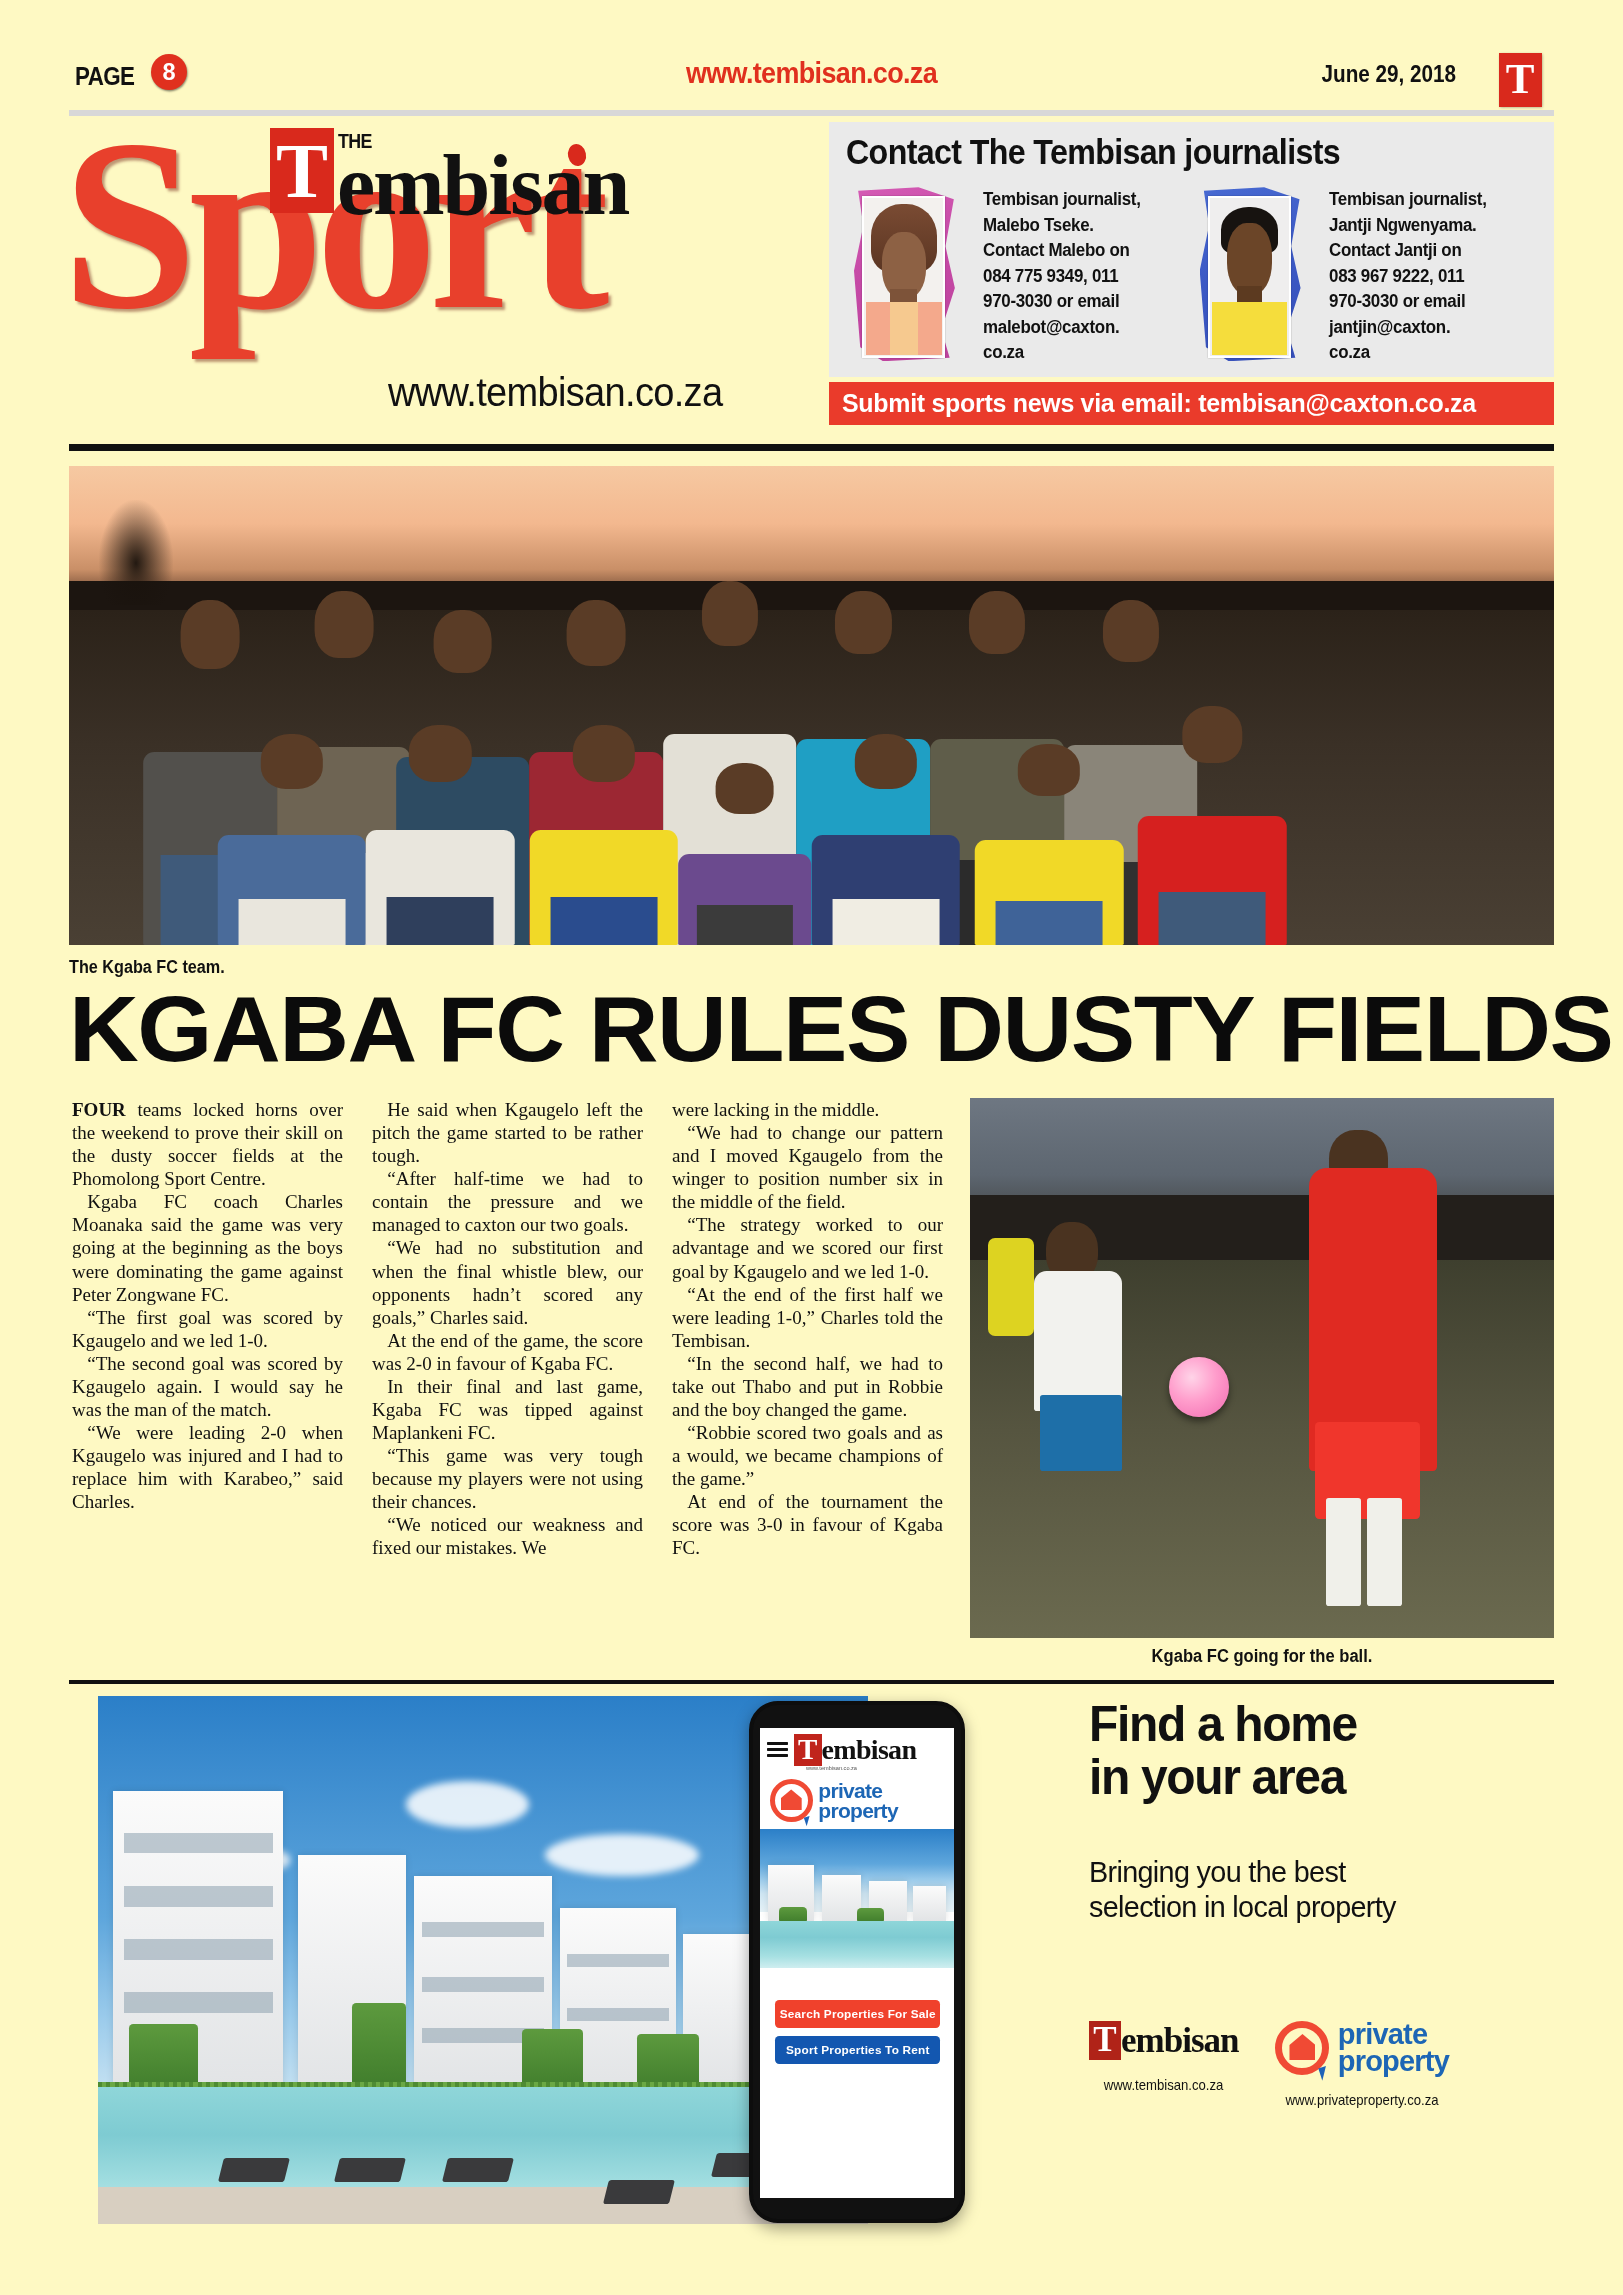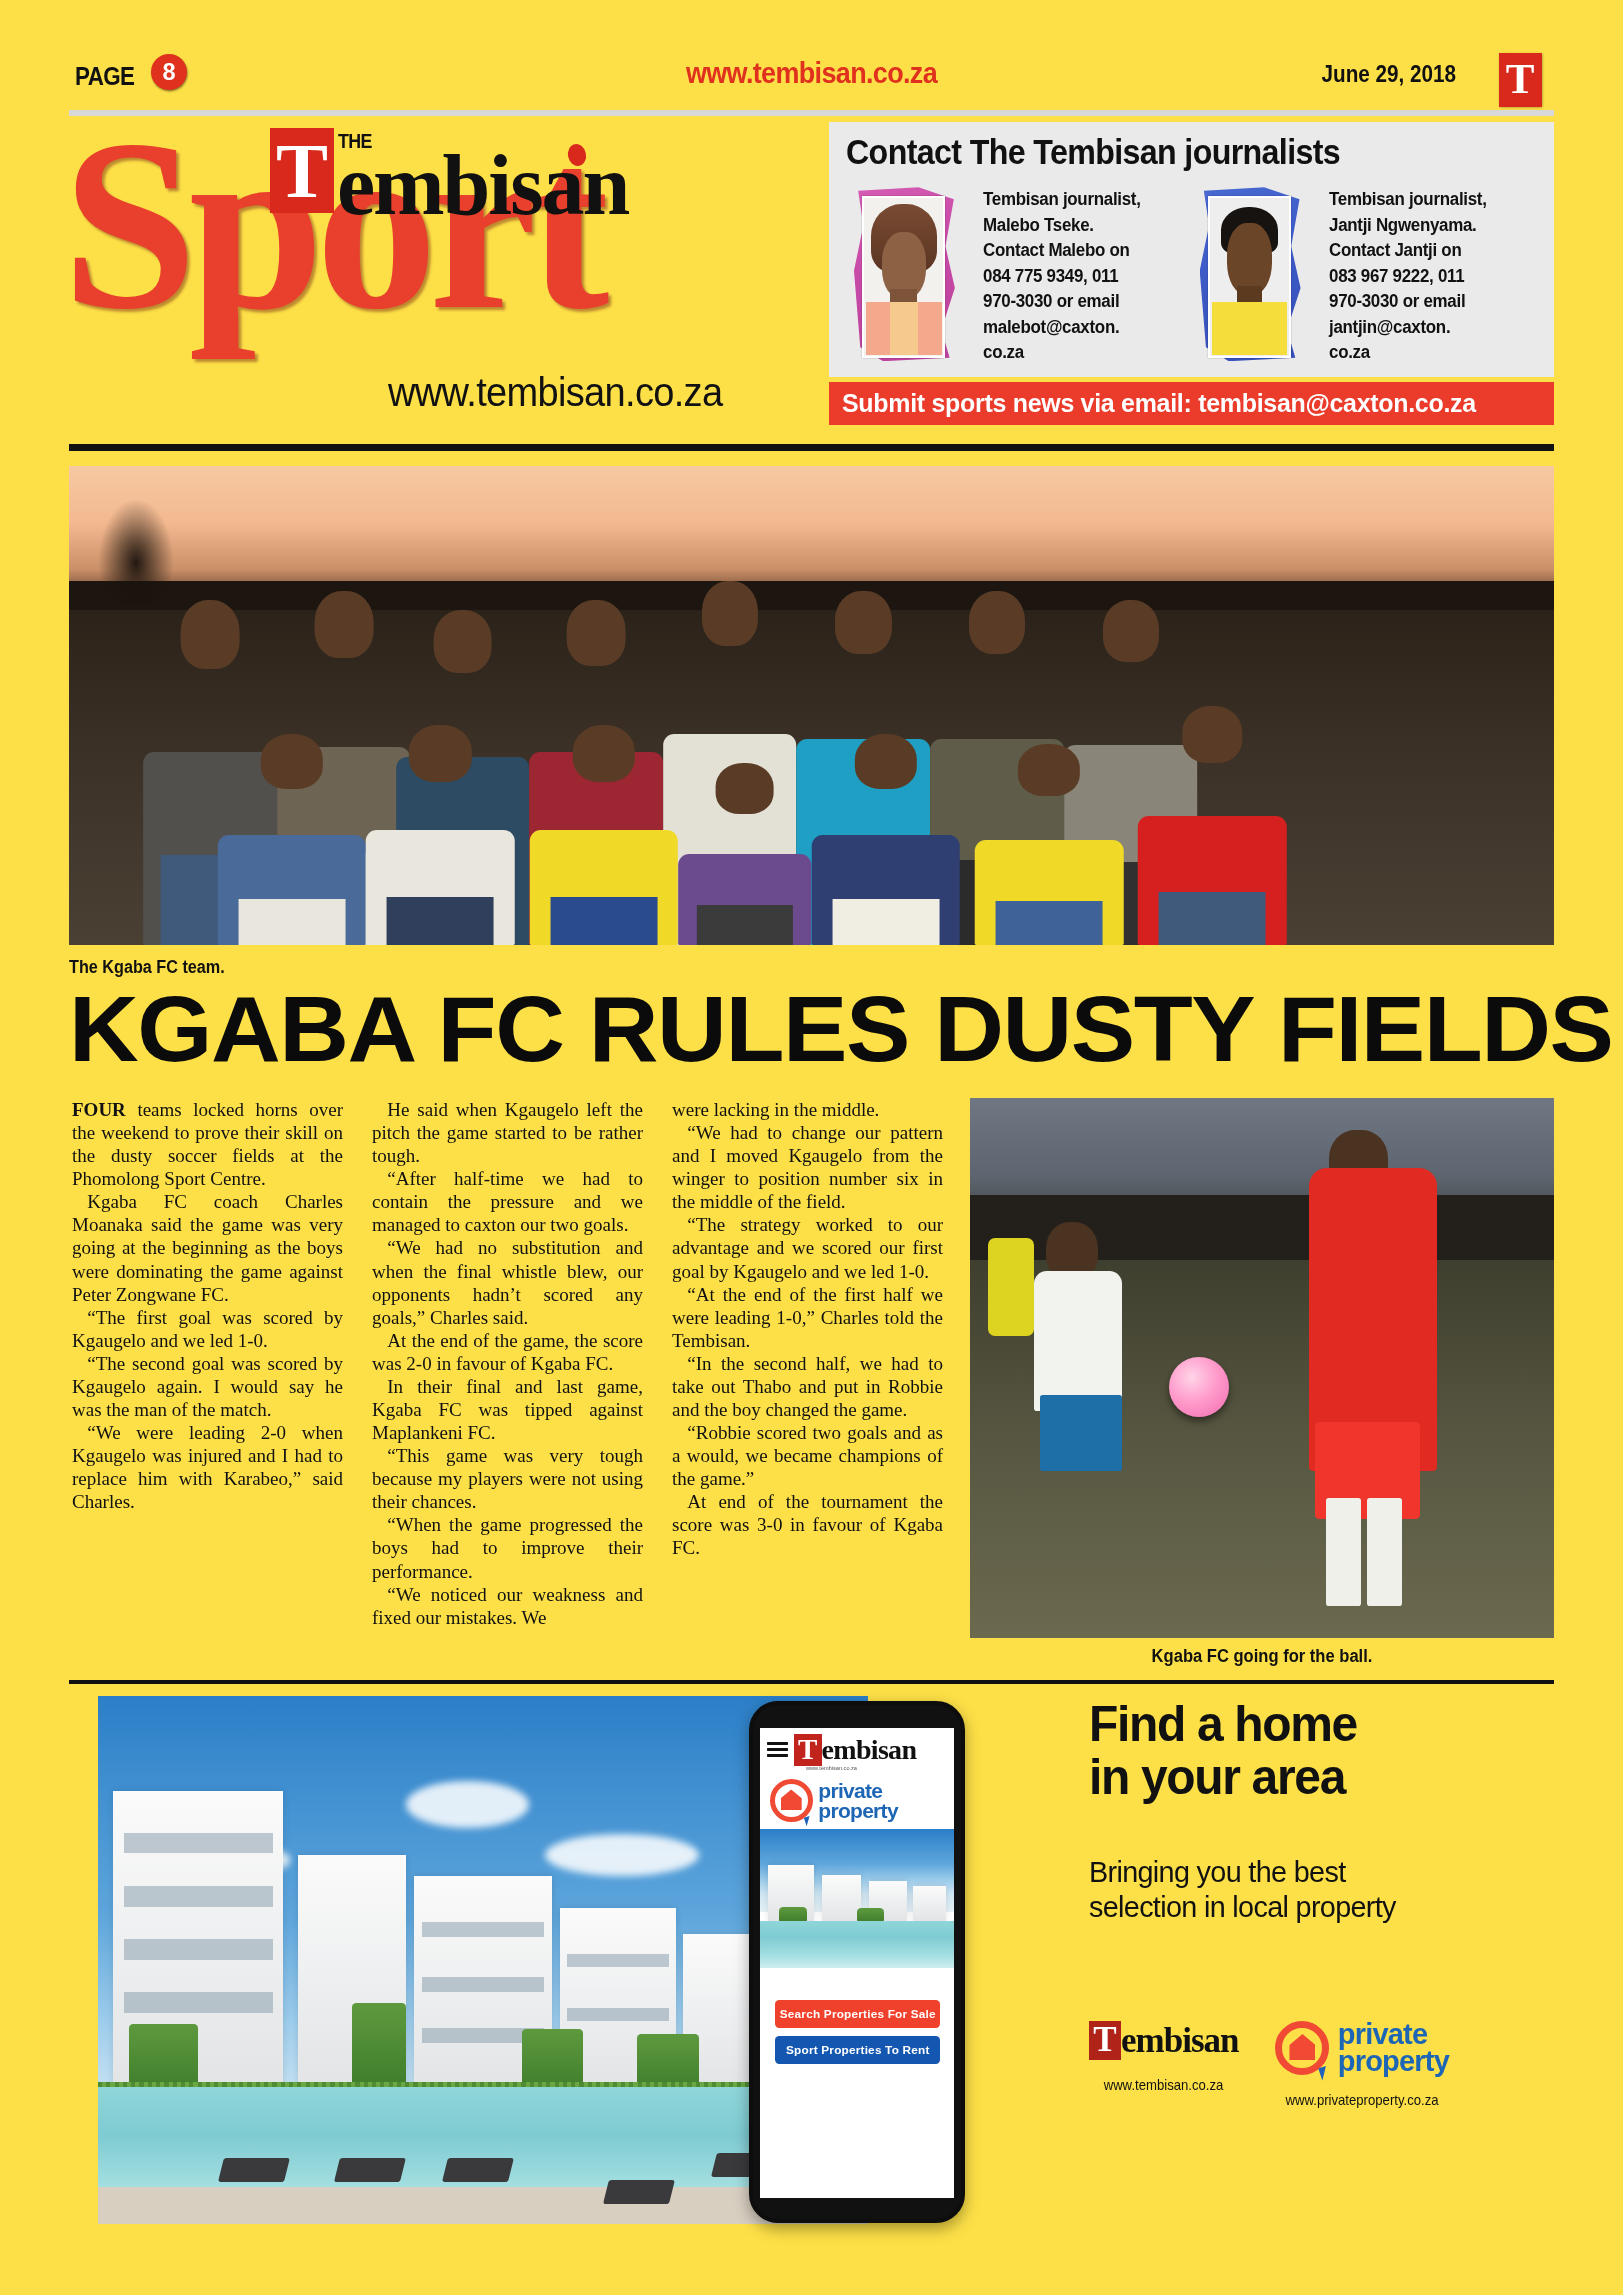--- a/index.html
+++ b/index.html
@@ -5,7 +5,7 @@
 <style>
   html,body{margin:0;padding:0;background:#fff;}
   body{width:1624px;height:2295px;font-family:"Liberation Sans",sans-serif;position:relative;overflow:hidden;}
-  .page{position:absolute;inset:0;background:#fde047;}
+  .page{position:absolute;inset:0;background:#fef9c3;}
 
   
   .topbar{position:absolute;left:69px;top:54px;width:1485px;height:46px;}

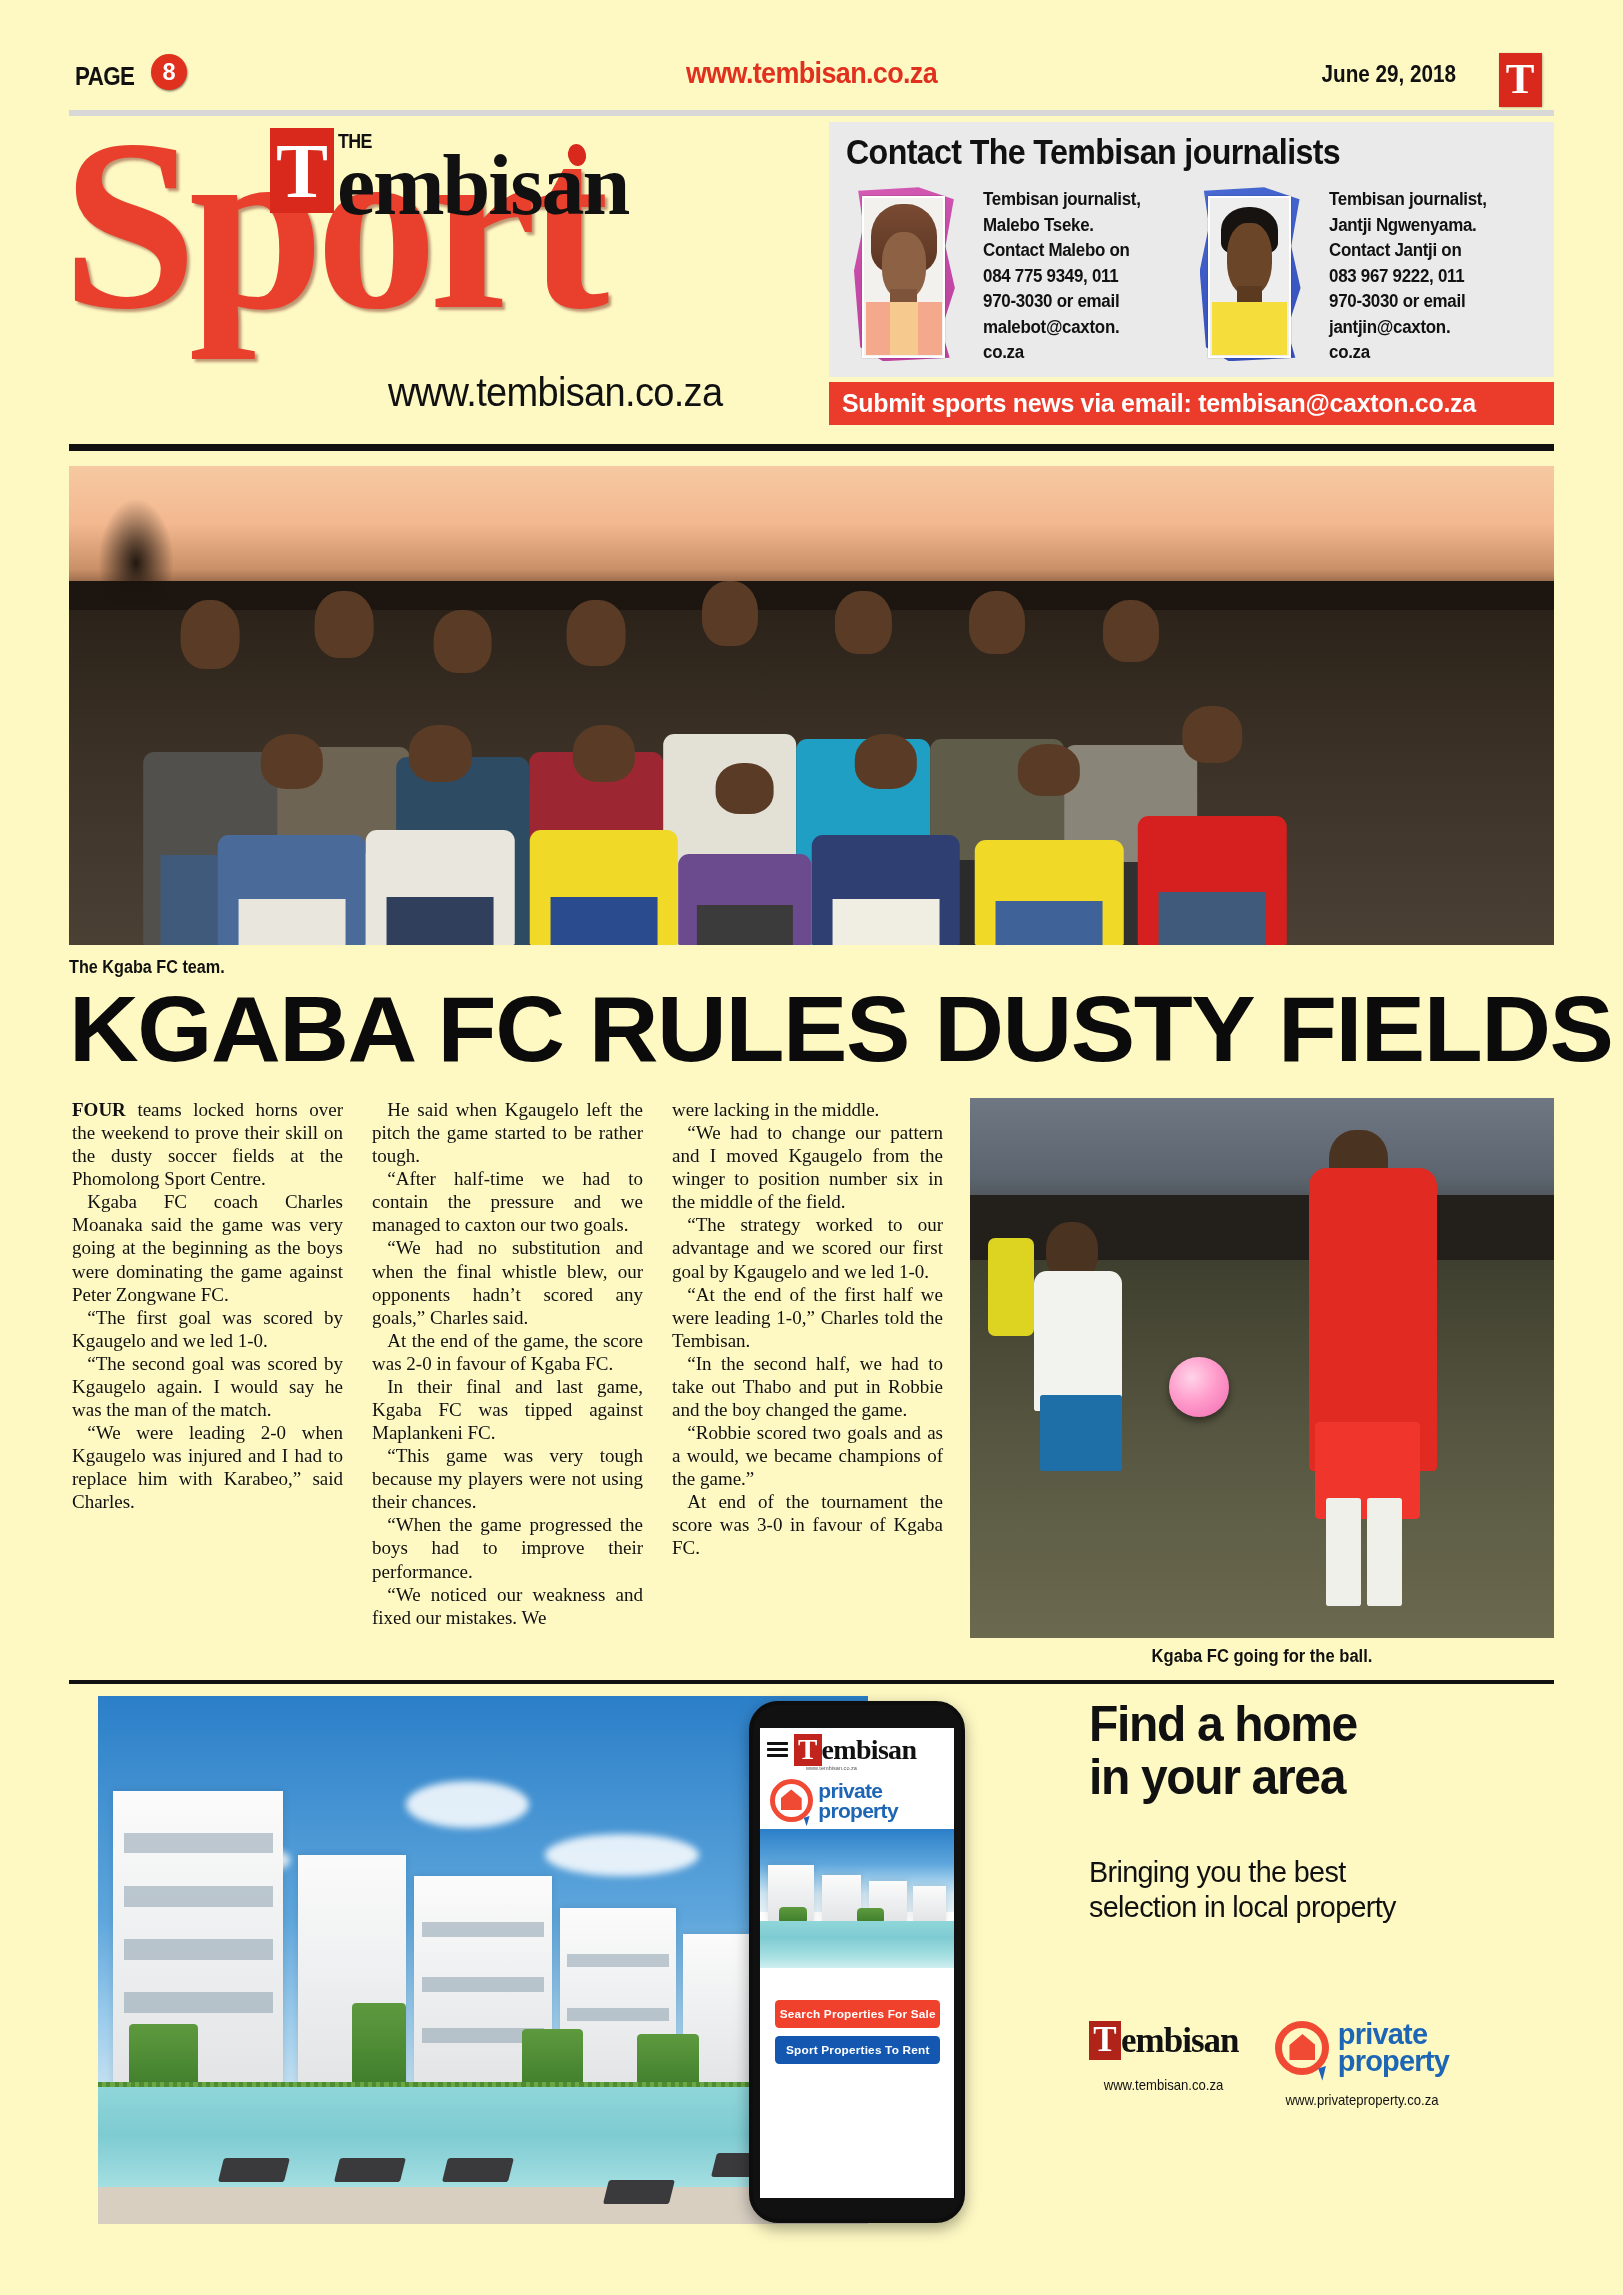--- a/index.html
+++ b/index.html
@@ -370,7 +370,6 @@
       <p>At the end of the game, the score was 2-0 in favour of Kgaba FC.</p>
       <p>In their final and last game, Kgaba FC was tipped against Maplankeni FC.</p>
       <p>“This game was very tough because my players were not using their chances.</p>
-      <p>“When the game progressed the boys had to improve their performance.</p>
       <p>“We noticed our weakness and fixed our mistakes. We</p>
     </div>
     <div class="col c3">

